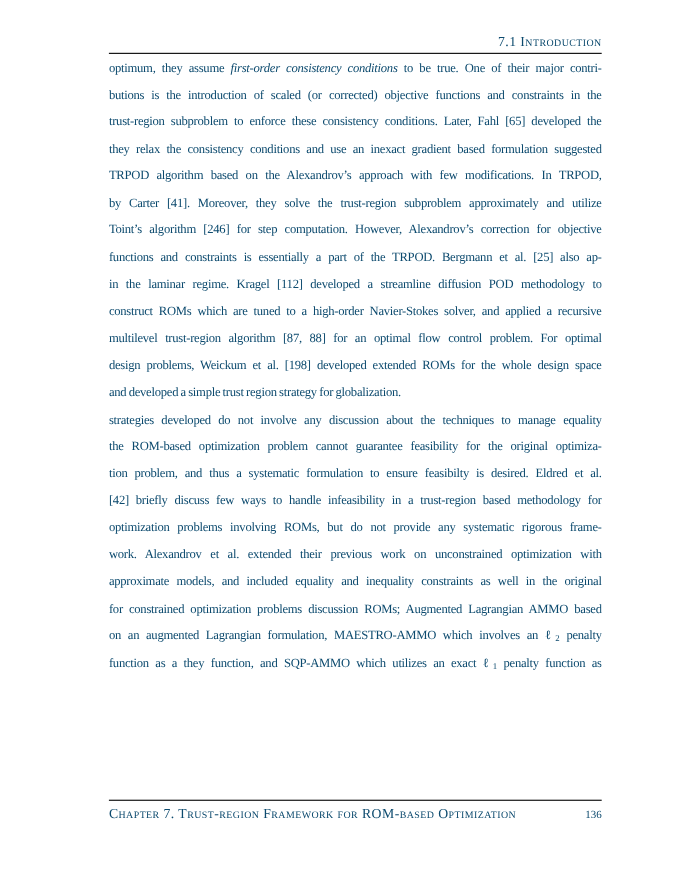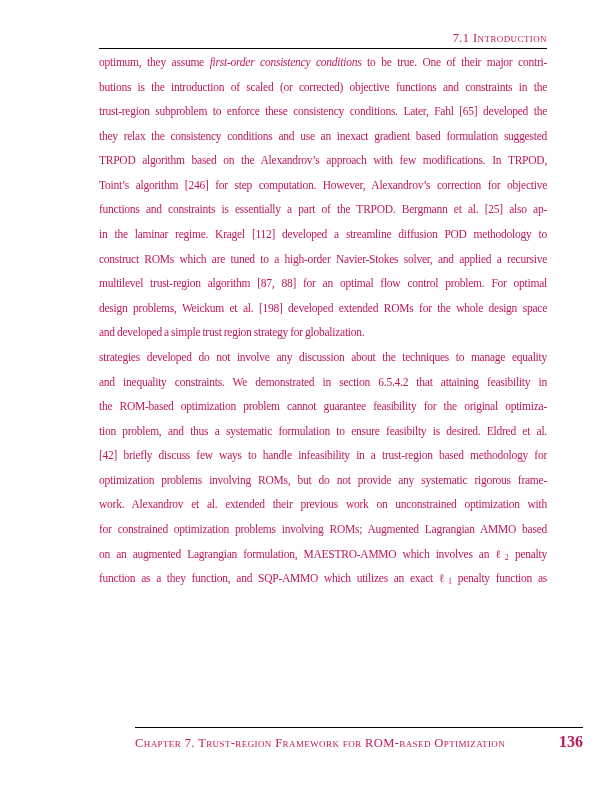--- a/index.html
+++ b/index.html
@@ -11,7 +11,7 @@
     background: #ffffff;
     overflow: hidden;
     font-family: "Liberation Serif", "DejaVu Serif", serif;
-    color: #be185d;
+    color: #0c4a6e;
   }
   
   .header {

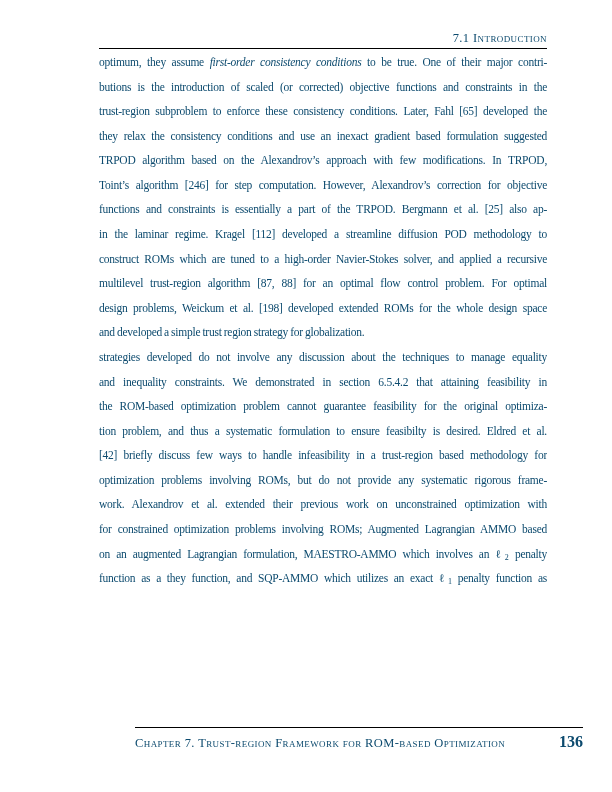--- a/index.html
+++ b/index.html
@@ -103,6 +103,7 @@
       <div class="line"><span>trust-region subproblem to enforce these consistency conditions. Later, Fahl [65] developed the</span></div>
       <div class="line"><span>they relax the consistency conditions and use an inexact gradient based formulation suggested</span></div>
       <div class="line"><span>TRPOD algorithm based on the Alexandrov’s approach with few modifications. In TRPOD,</span></div>
+      <div class="line"><span>by Carter [41]. Moreover, they solve the trust-region subproblem approximately and utilize</span></div>
       <div class="line"><span>Toint’s algorithm [246] for step computation. However, Alexandrov’s correction for objective</span></div>
       <div class="line"><span>functions and constraints is essentially a part of the TRPOD. Bergmann et al. [25] also ap-</span></div>
       <div class="line"><span>in the laminar regime. Kragel [112] developed a streamline diffusion POD methodology to</span></div>

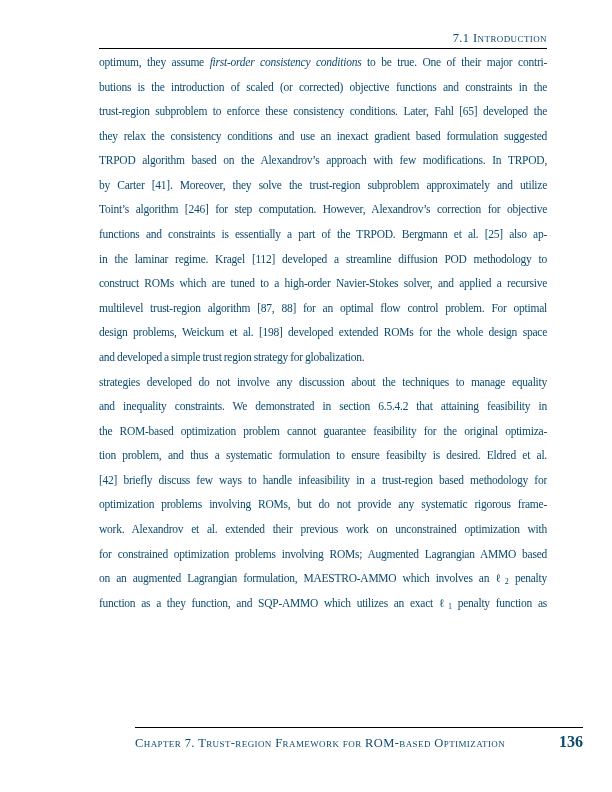--- a/index.html
+++ b/index.html
@@ -112,7 +112,6 @@
       <div class="line"><span>design problems, Weickum et al. [198] developed extended ROMs for the whole design space</span></div>
       <div class="line no-justify"><span>and developed a simple trust region strategy for globalization.</span></div>
       <div class="line"><span>strategies developed do not involve any discussion about the techniques to manage equality</span></div>
-      <div class="line"><span>and inequality constraints. We demonstrated in section 6.5.4.2 that attaining feasibility in</span></div>
       <div class="line"><span>the ROM-based optimization problem cannot guarantee feasibility for the original optimiza-</span></div>
       <div class="line"><span>tion problem, and thus a systematic formulation to ensure feasibilty is desired. Eldred et al.</span></div>
       <div class="line"><span>[42] briefly discuss few ways to handle infeasibility in a trust-region based methodology for</span></div>

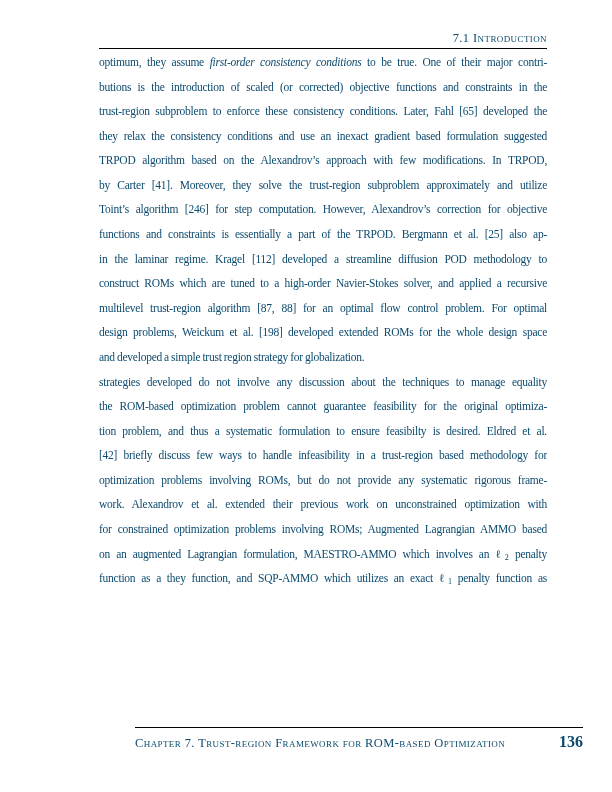--- a/index.html
+++ b/index.html
@@ -117,6 +117,7 @@
       <div class="line"><span>[42] briefly discuss few ways to handle infeasibility in a trust-region based methodology for</span></div>
       <div class="line"><span>optimization problems involving ROMs, but do not provide any systematic rigorous frame-</span></div>
       <div class="line"><span>work. Alexandrov et al. extended their previous work on unconstrained optimization with</span></div>
+      <div class="line"><span>approximate models, and included equality and inequality constraints as well in the original</span></div>
       <div class="line"><span>for constrained optimization problems involving ROMs; Augmented Lagrangian AMMO based</span></div>
       <div class="line"><span>on an augmented Lagrangian formulation, MAESTRO-AMMO which involves an </span><span>ℓ</span><span class="sub">2</span><span> penalty</span></div>
       <div class="line"><span>function as a they function, and SQP-AMMO which utilizes an exact </span><span>ℓ</span><span class="sub">1</span><span> penalty function as</span></div>

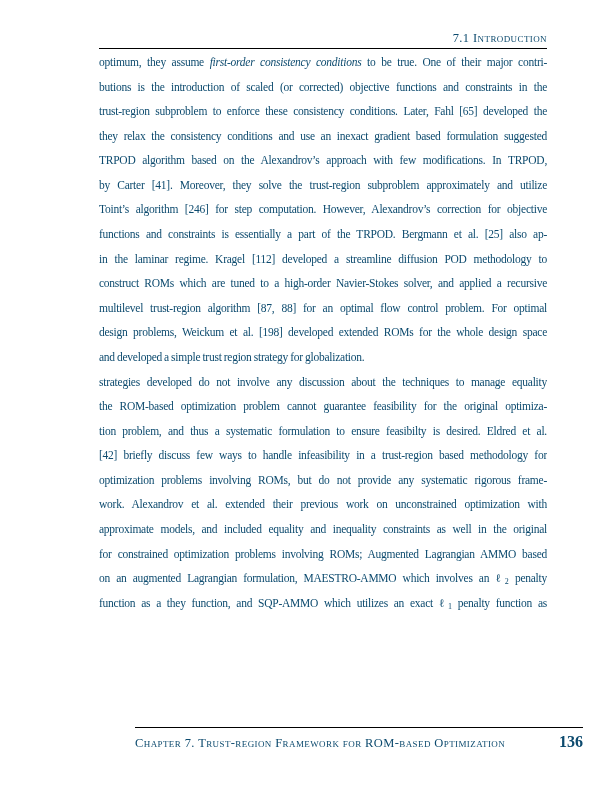--- a/index.html
+++ b/index.html
@@ -118,7 +118,7 @@
       <div class="line"><span>optimization problems involving ROMs, but do not provide any systematic rigorous frame-</span></div>
       <div class="line"><span>work. Alexandrov et al. extended their previous work on unconstrained optimization with</span></div>
       <div class="line"><span>approximate models, and included equality and inequality constraints as well in the original</span></div>
-      <div class="line"><span>for constrained optimization problems involving ROMs; Augmented Lagrangian AMMO based</span></div>
+      <div class="line"><span>for constrained optimization problems discussion ROMs; Augmented Lagrangian AMMO based</span></div>
       <div class="line"><span>on an augmented Lagrangian formulation, MAESTRO-AMMO which involves an </span><span>ℓ</span><span class="sub">2</span><span> penalty</span></div>
       <div class="line"><span>function as a they function, and SQP-AMMO which utilizes an exact </span><span>ℓ</span><span class="sub">1</span><span> penalty function as</span></div>
     </div>

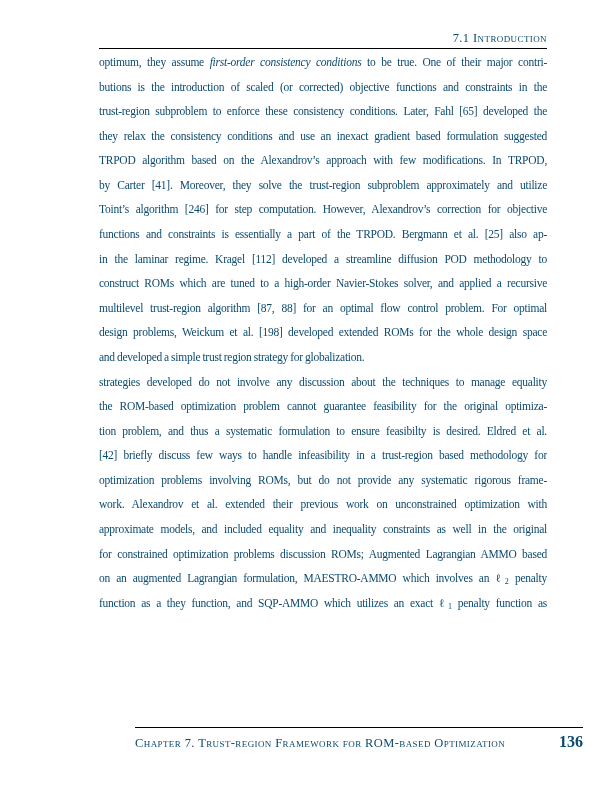--- a/index.html
+++ b/index.html
@@ -64,7 +64,6 @@
     left: 99px;
     width: 448px;
     top: 727px;
-    margin-left: 36px;
   }
   .footer-rule {
     border: none;

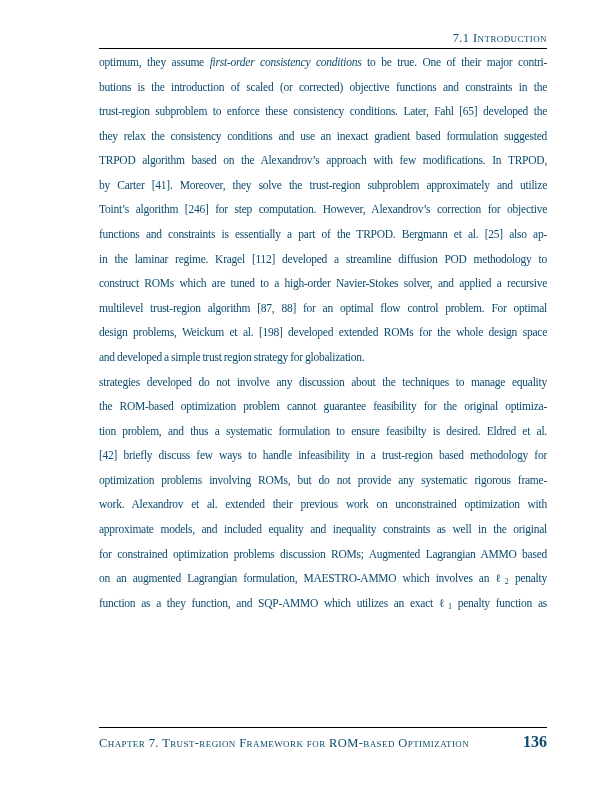--- a/index.html
+++ b/index.html
@@ -82,8 +82,7 @@
     letter-spacing: 0.4px;
   }
   .footer-page {
-    font-size: 16px;
-    font-weight: bold;
+    font-size: 10px;
   }
 </style>
 </head>

